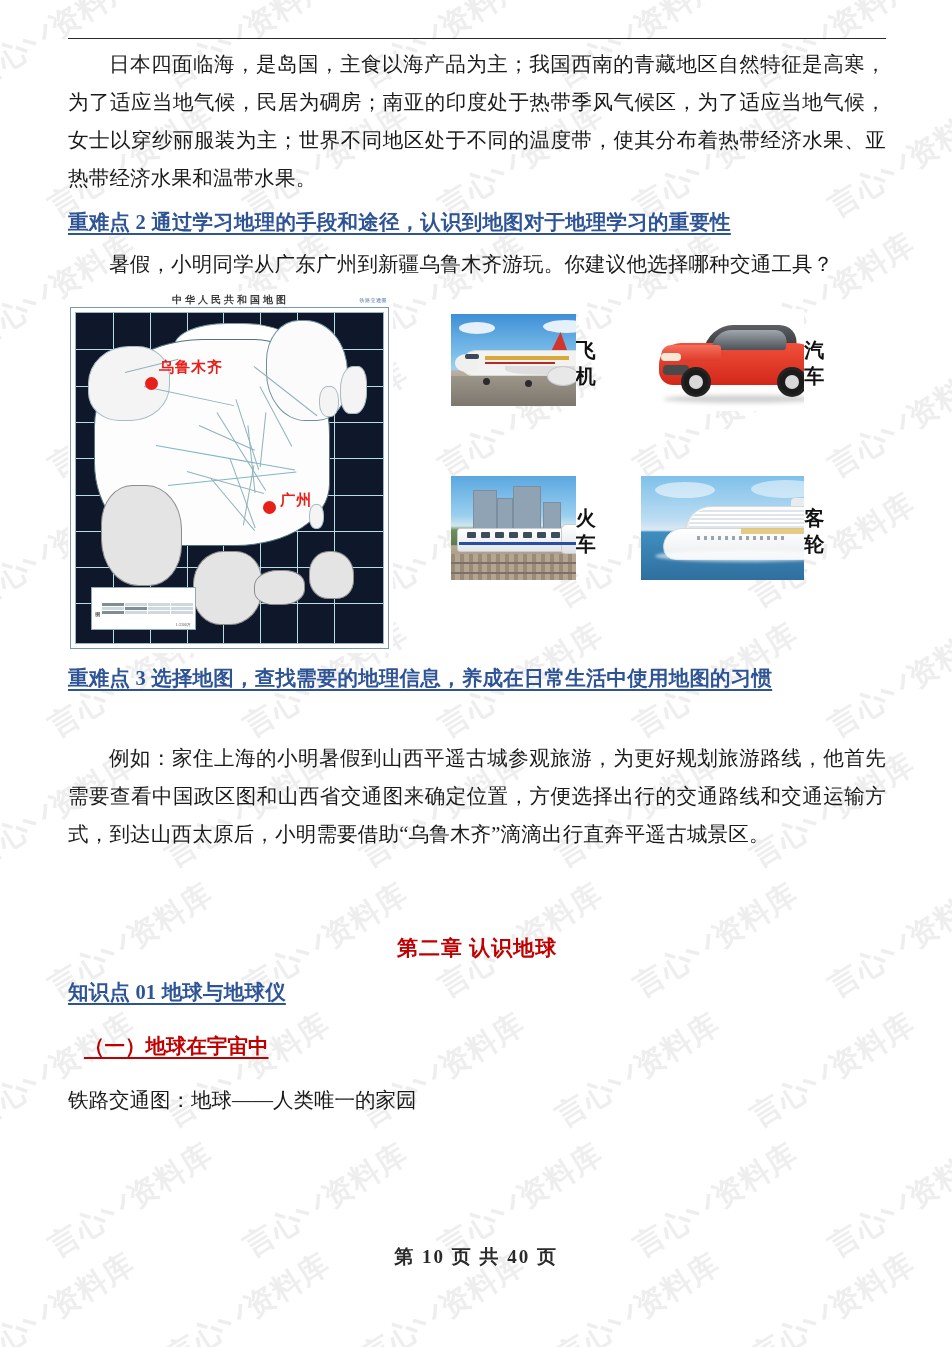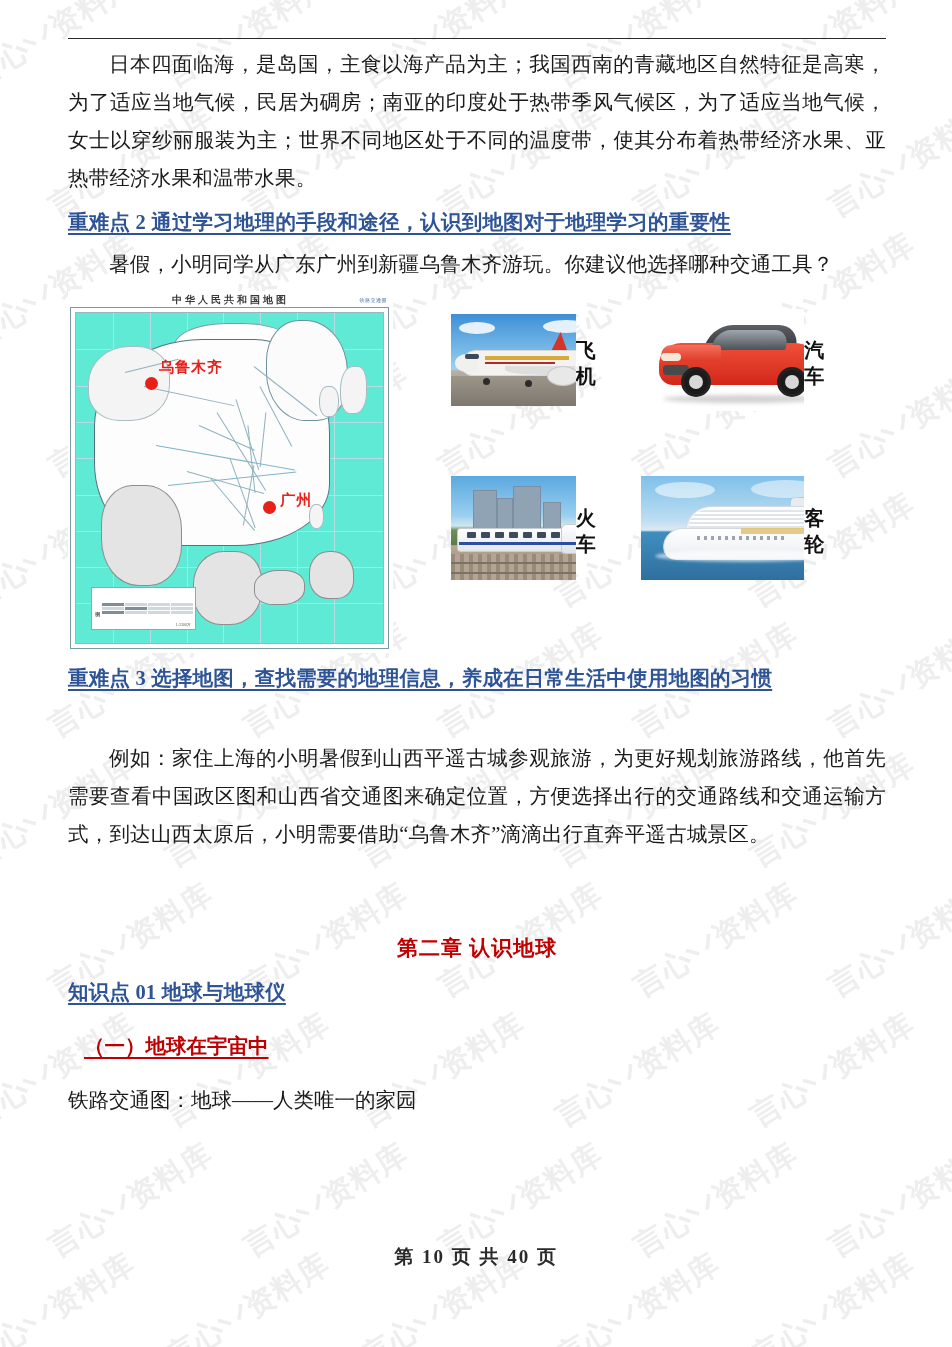--- a/index.html
+++ b/index.html
@@ -157,7 +157,7 @@
     position: absolute;
     inset: 4px;
     border: 0.8px solid #9ab6c2;
-    background: #5eead4;
+    background: #0f172a;
     overflow: hidden;
   }
   

